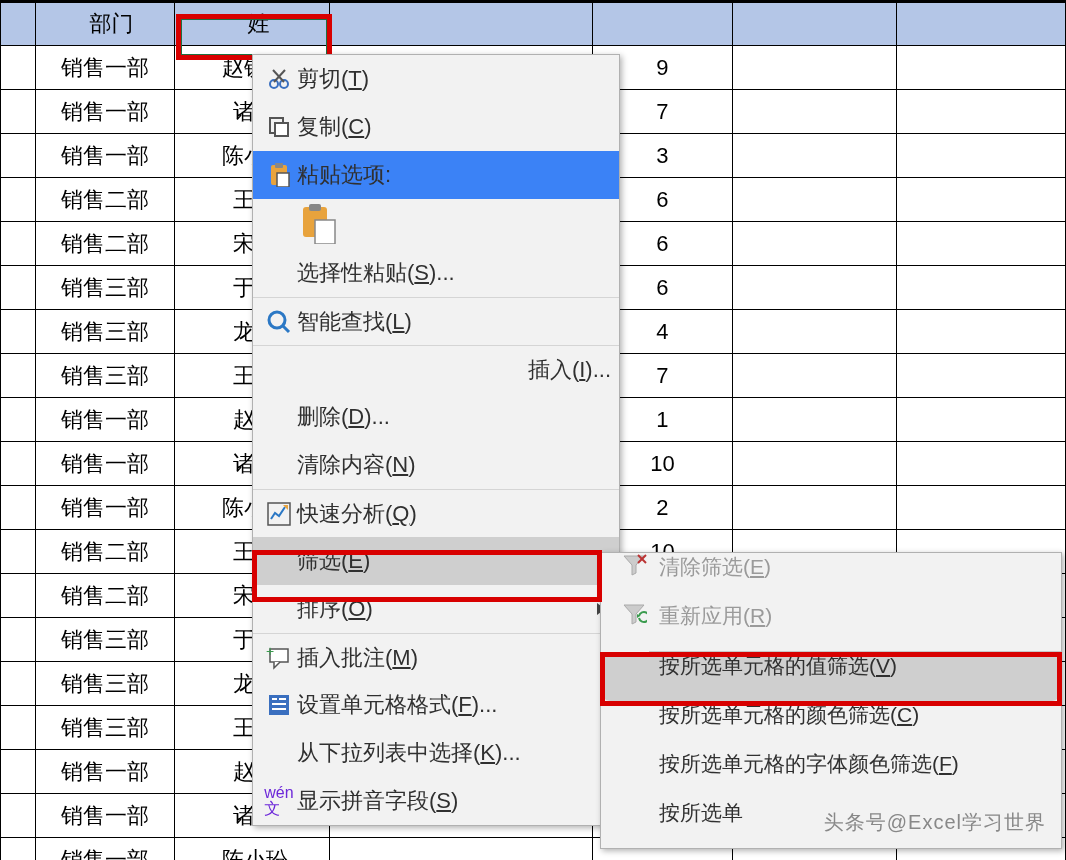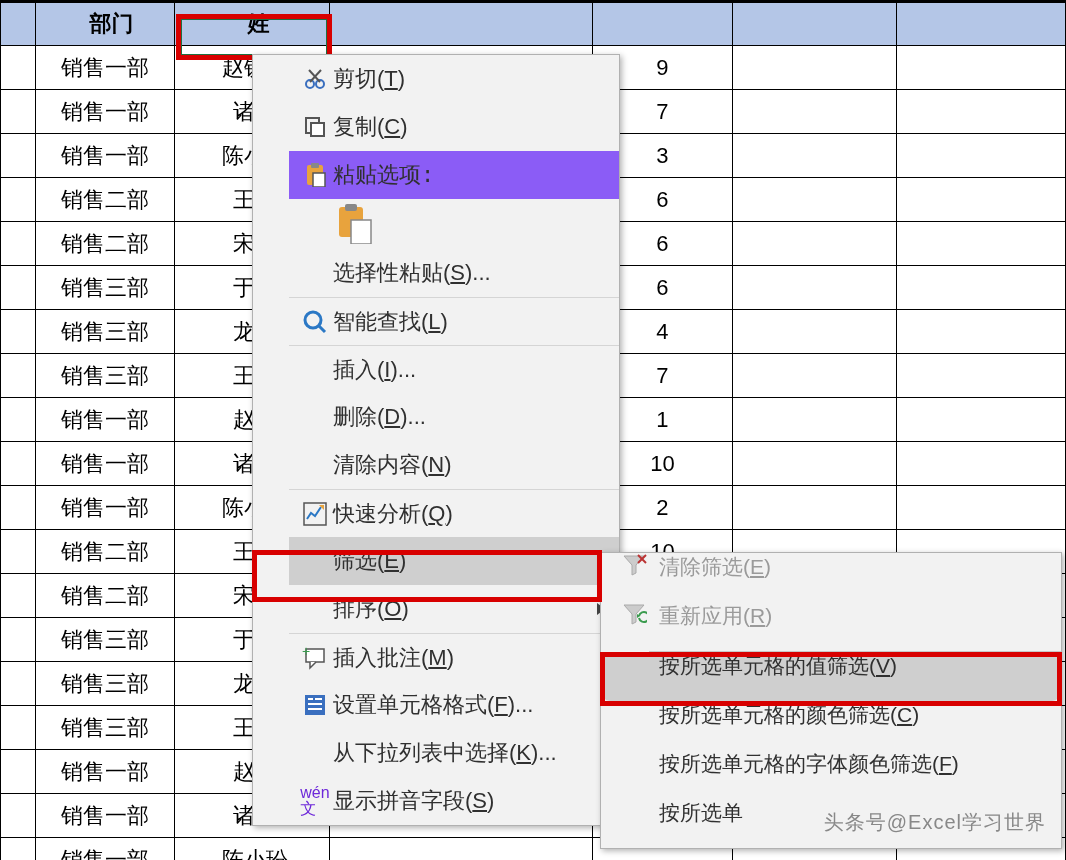--- a/index.html
+++ b/index.html
@@ -28,7 +28,7 @@
 .spreadsheet th {
   background: #b4c6e7;
   border-top: 3px solid #000;
-  font-weight: bold;
+  font-weight: normal;
   padding-left: 13px;
 }
 .col-a { width: 35px; }

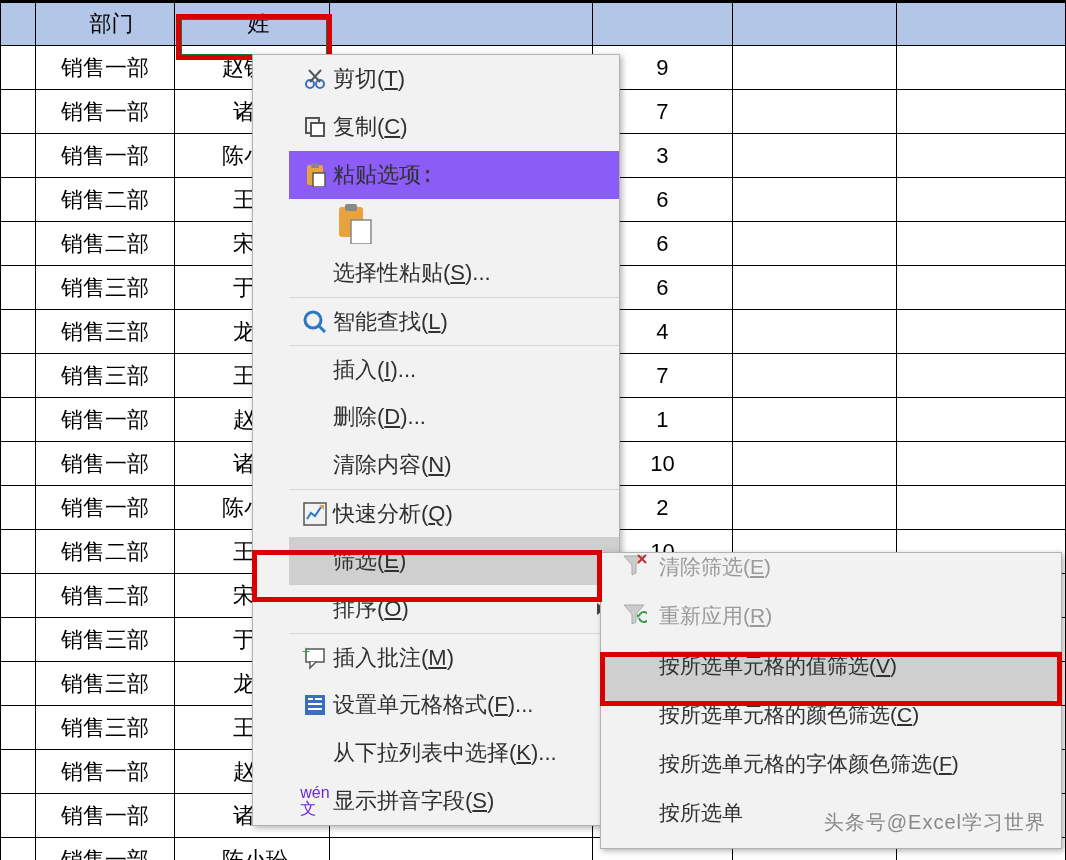--- a/index.html
+++ b/index.html
@@ -71,7 +71,6 @@
   border: 1px solid #b1b1b1;
   box-shadow: 2px 2px 6px rgba(0,0,0,0.3);
   z-index: 10;
-  padding-left: 36px;
 }
 .menu-item {
   display: flex;

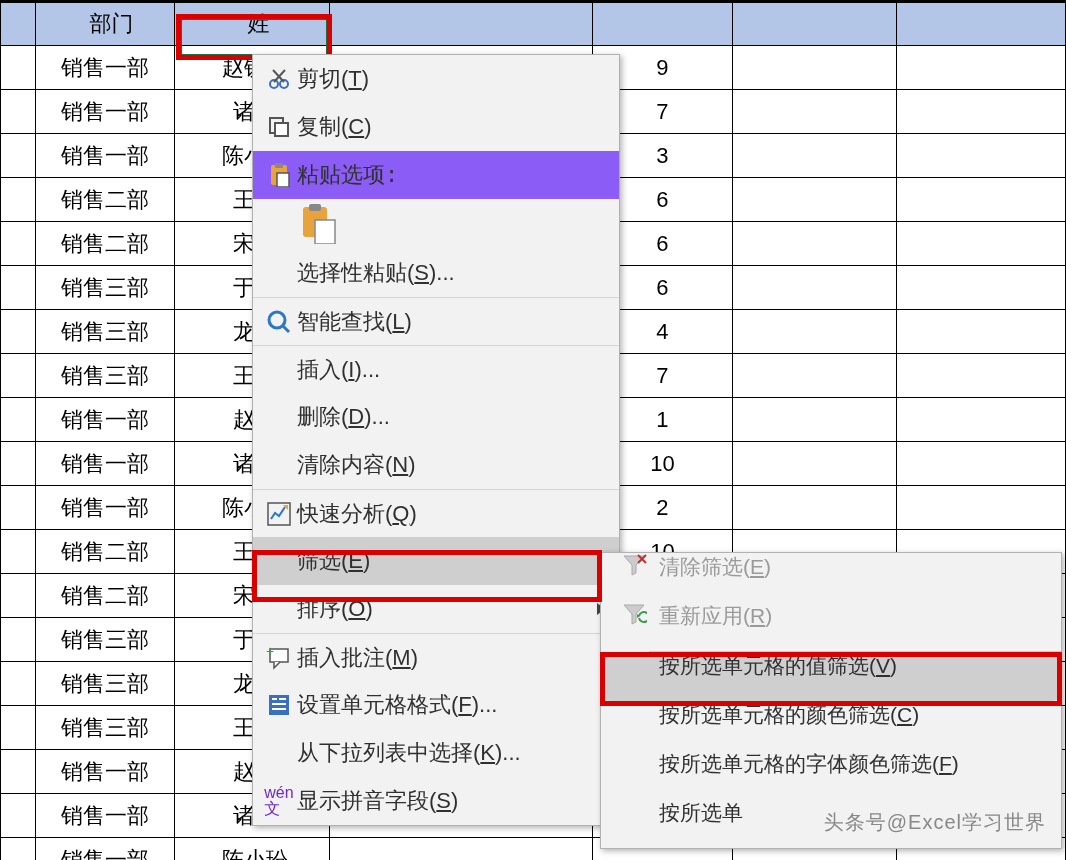--- a/index.html
+++ b/index.html
@@ -390,7 +390,7 @@
     </span>
     <span class="menu-label">复制(<span class="u">C</span>)</span>
   </div>
-  <div class="menu-item" style="background:#8b5cf6;font-family:Liberation Mono, monospace;">
+  <div class="menu-item" style="background:#3b82f6;">
     <span class="menu-icon">
       <svg width="24" height="24">
           <rect x="4" y="2" width="16" height="20" rx="2" fill="#e8a33d"></rect>

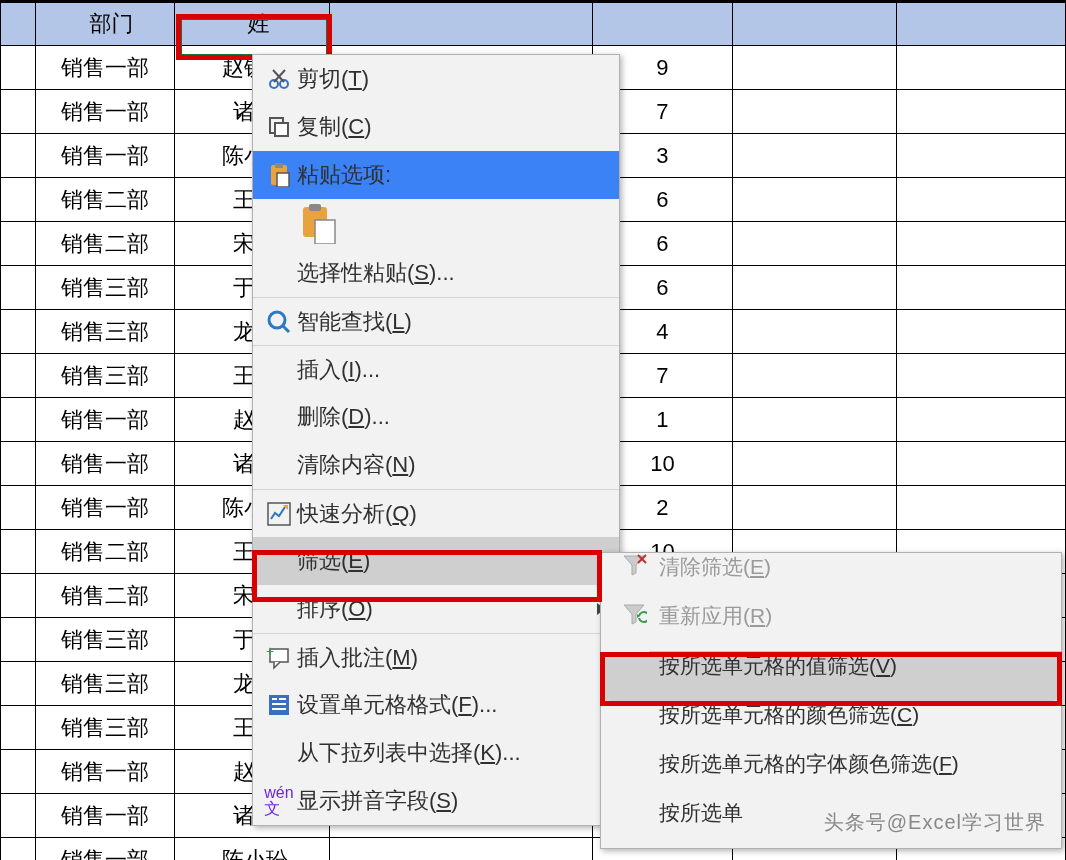--- a/index.html
+++ b/index.html
@@ -422,7 +422,7 @@
     </span>
     <span class="menu-label">智能查找(<span class="u">L</span>)</span>
   </div>
-  <div class="menu-item" style="border-top:1px solid #d5d5d5;">
+  <div class="menu-item" style="border-top:1px solid #d5d5d5;text-align:right;">
     <span class="menu-icon"></span>
     <span class="menu-label">插入(<span class="u">I</span>)...</span>
   </div>

